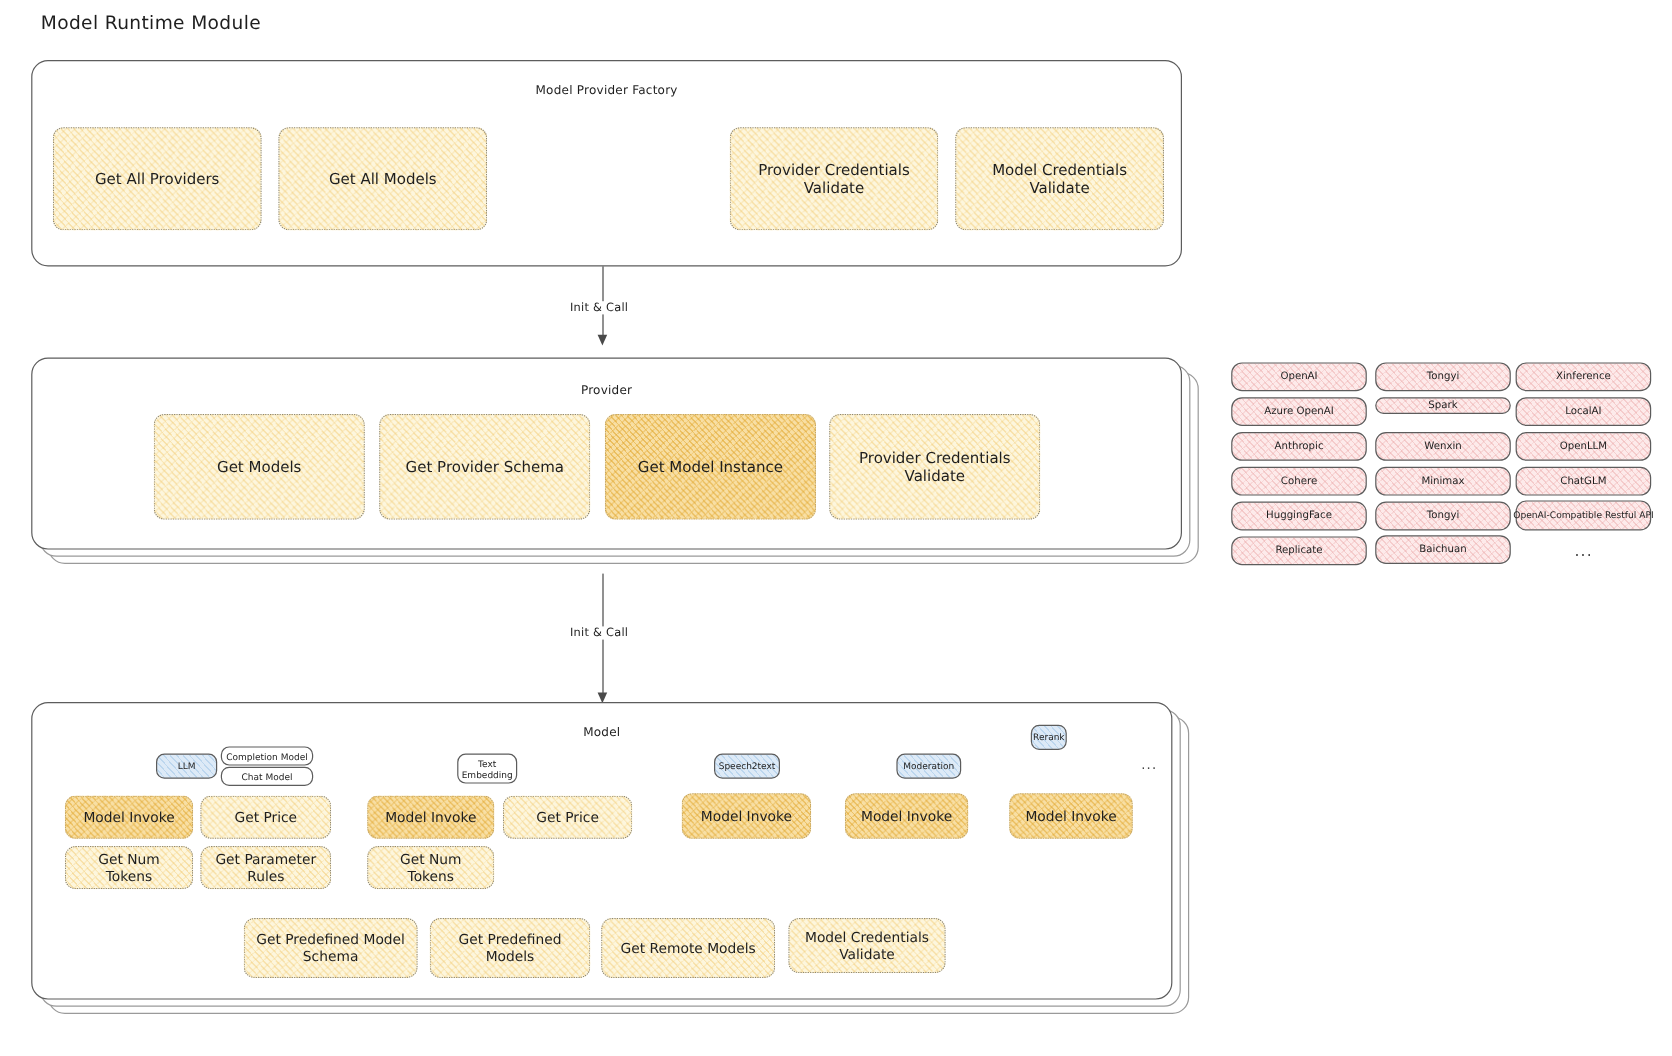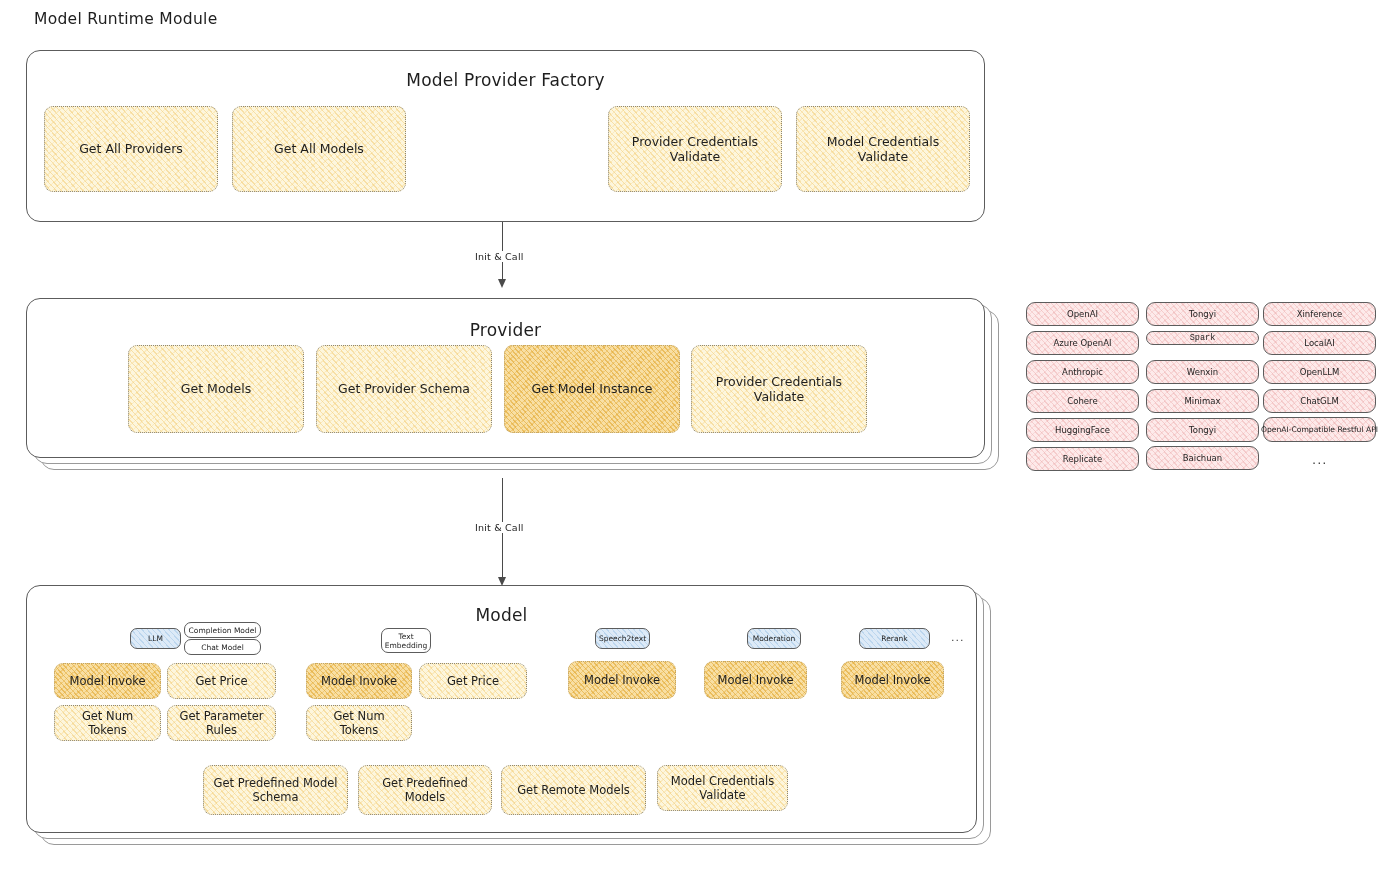--- a/index.html
+++ b/index.html
@@ -49,7 +49,7 @@
     position: absolute;
     left: 0; right: 0;
     text-align: center;
-    font-size: 17px;
+    font-size: 10px;
     color: #1e1e1e;
   }
 

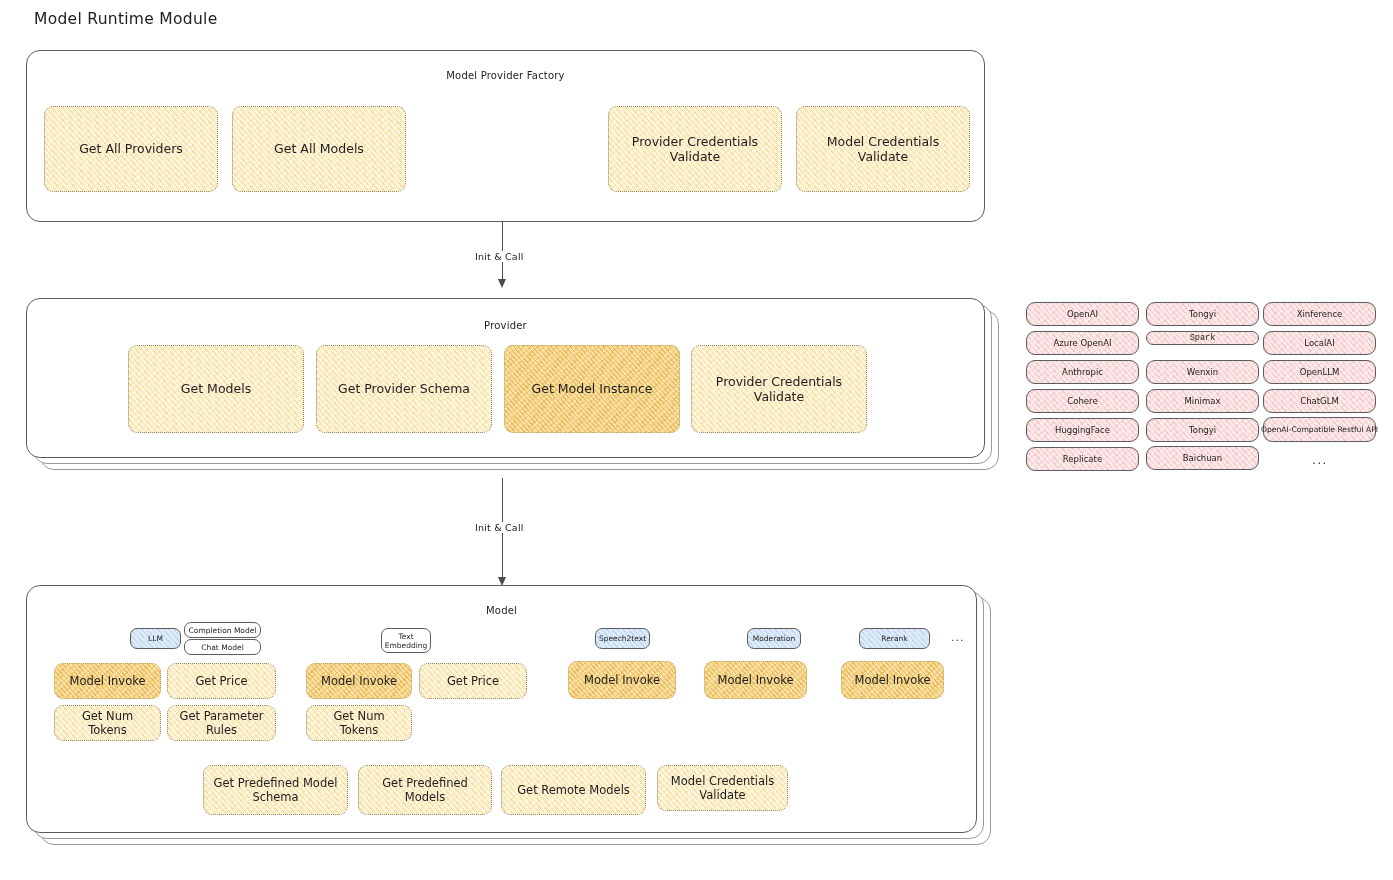--- a/index.html
+++ b/index.html
@@ -217,7 +217,7 @@
   <div class="pill" style="left:1146px; top:302px; width:113px; height:24px;">
     <span>Tongyi</span>
   </div>
-  <div class="pill" style="left:1146px; top:331px; width:113px; height:14px;font-family:Liberation Mono, monospace;">
+  <div class="pill" style="left:1146px; top:331px; width:113px; height:14px;">
     <span>Spark</span>
   </div>
   <div class="pill" style="left:1146px; top:360px; width:113px; height:24px;">

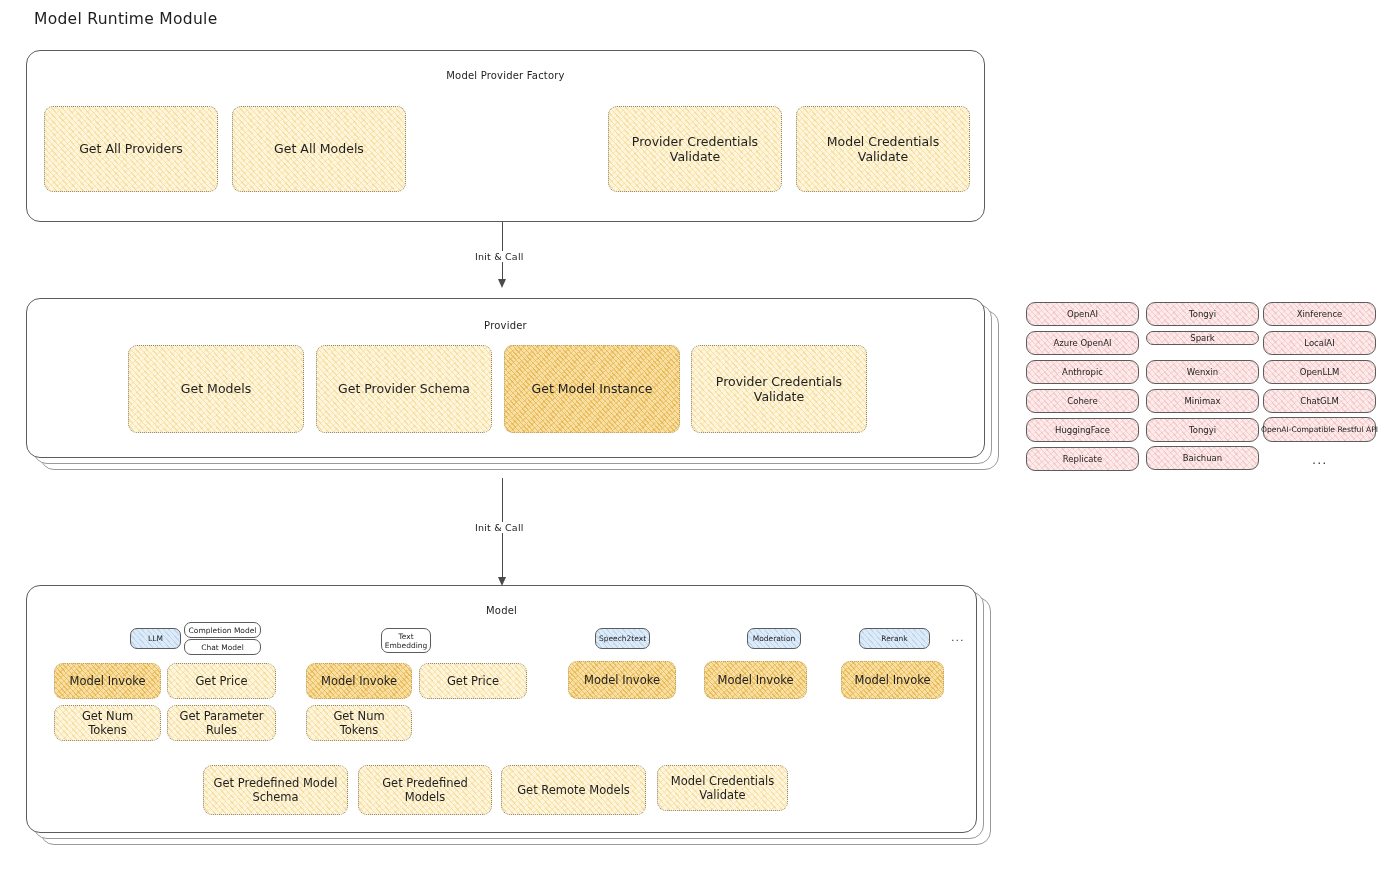--- a/index.html
+++ b/index.html
@@ -282,7 +282,7 @@
     <span>Moderation</span>
   </div>
 
-  <div class="badge" style="left:859px; top:628px; width:71px; height:21px;align-items:center;">
+  <div class="badge" style="left:859px; top:604px; width:30px; height:21px;align-items:center;">
     <span>Rerank</span>
   </div>
 

